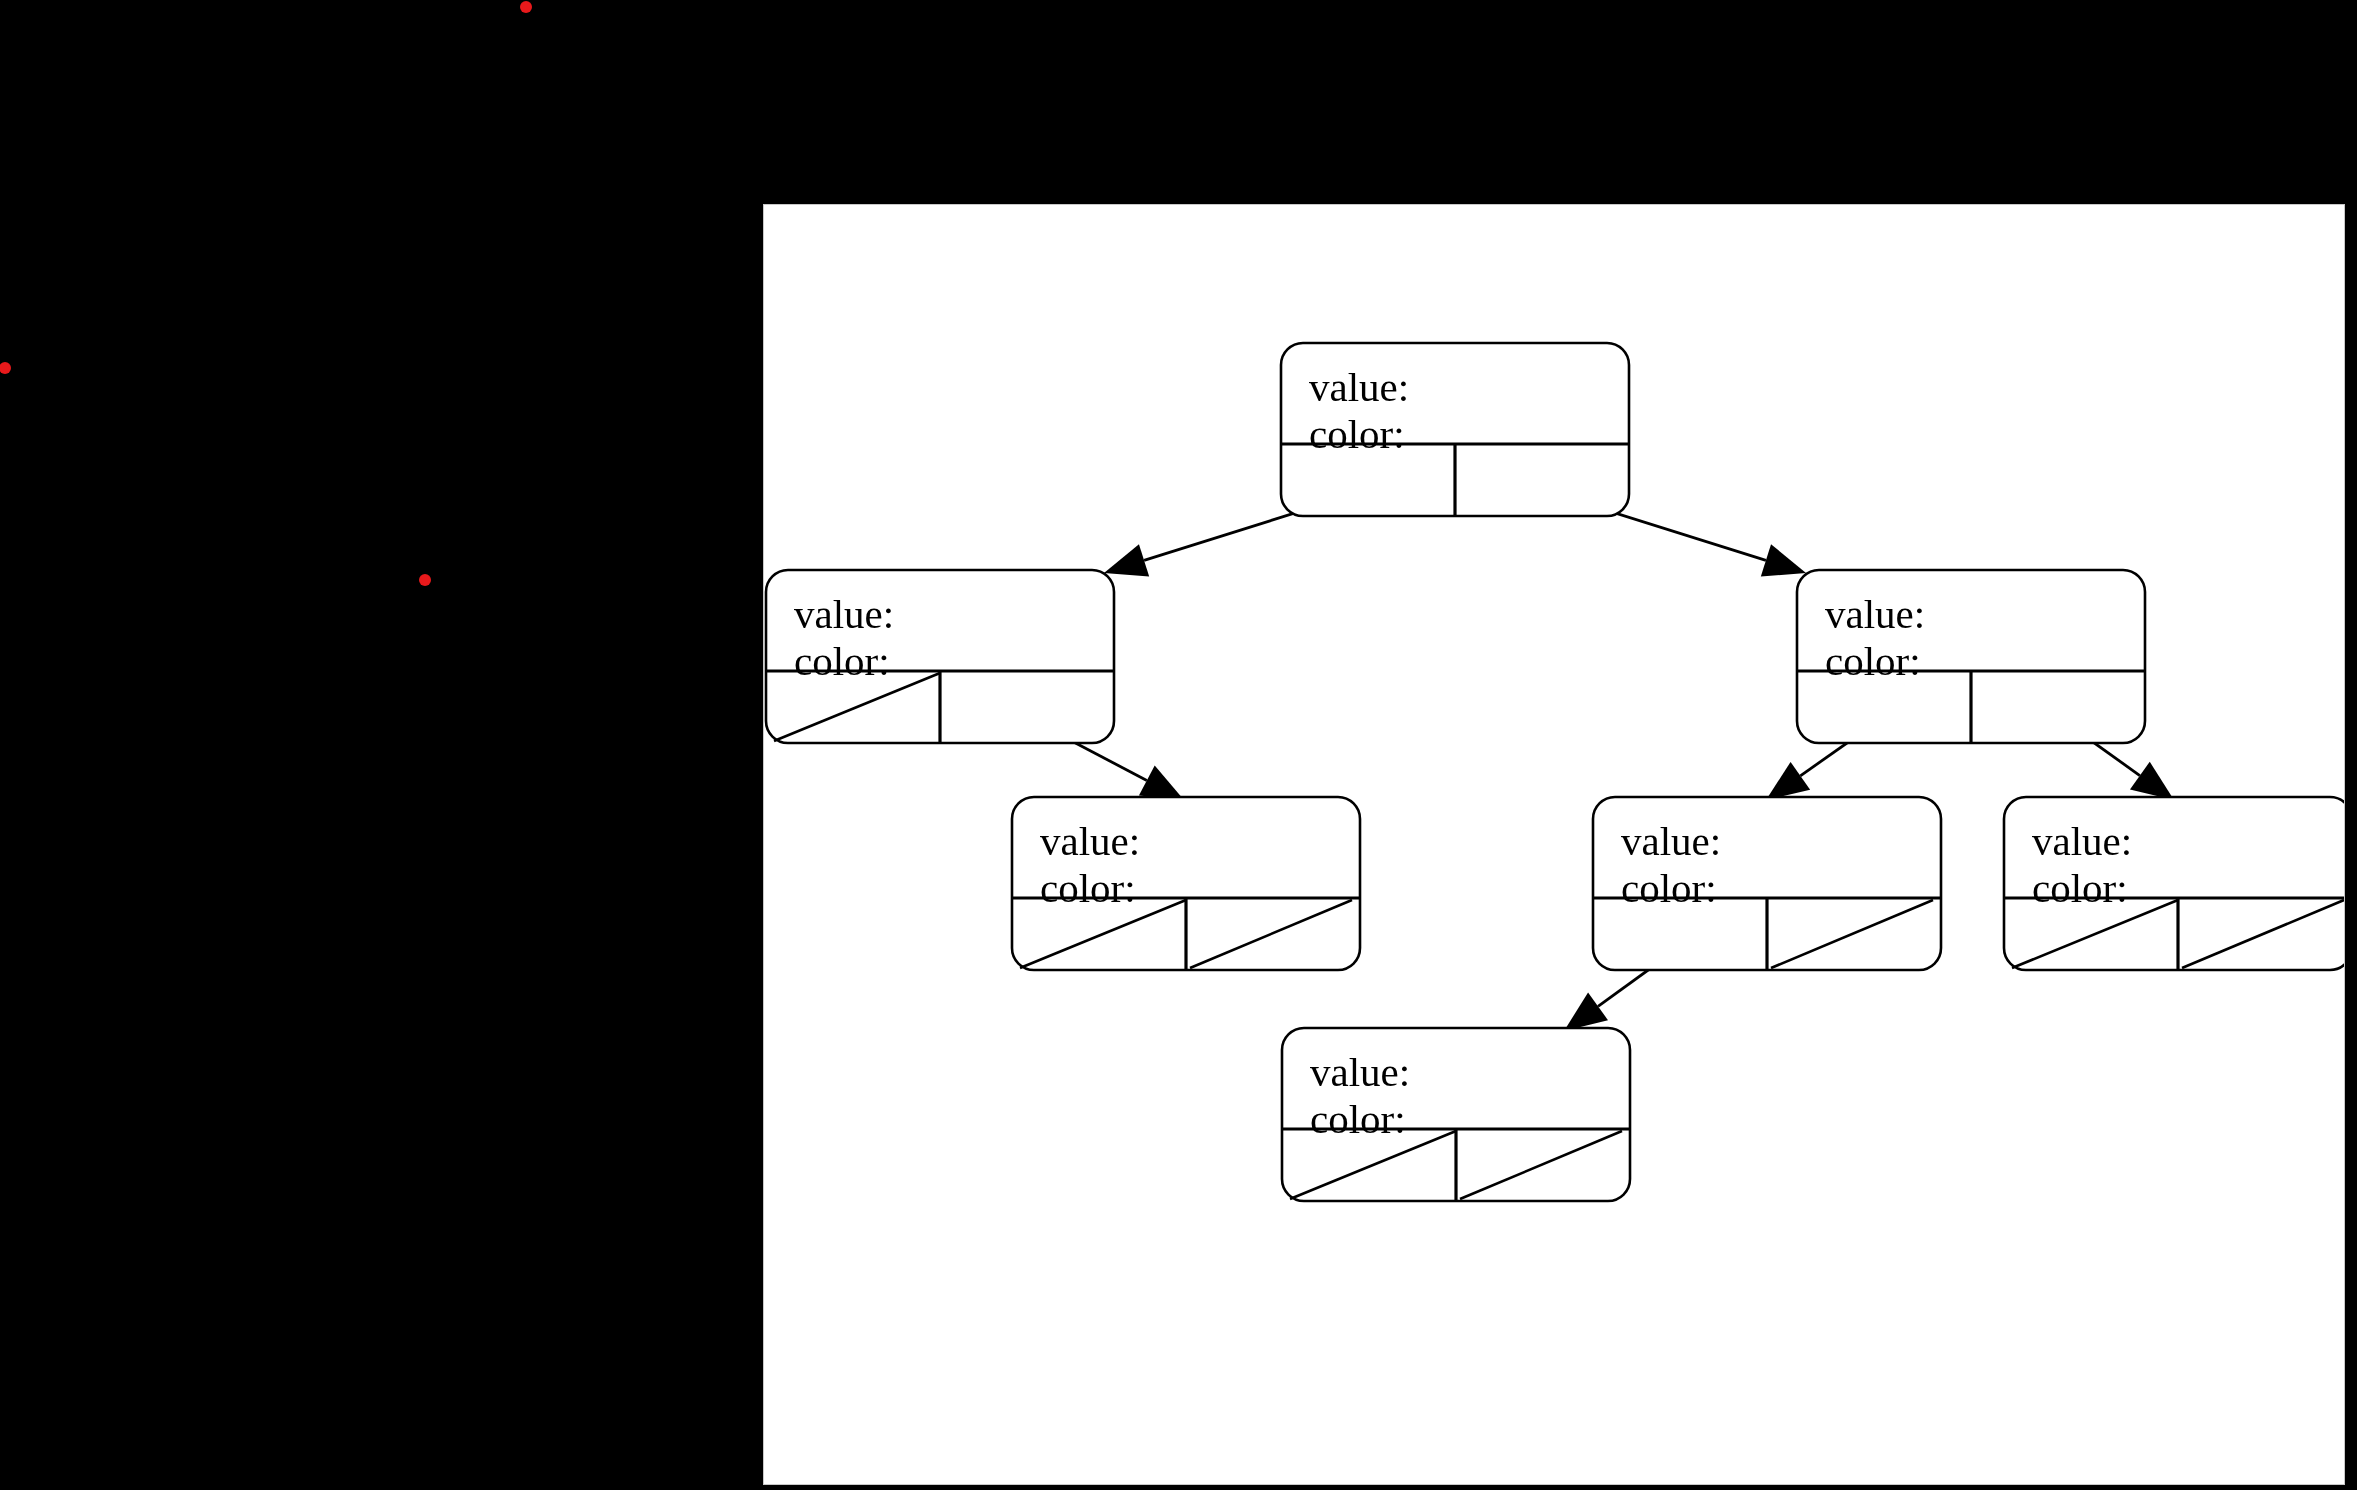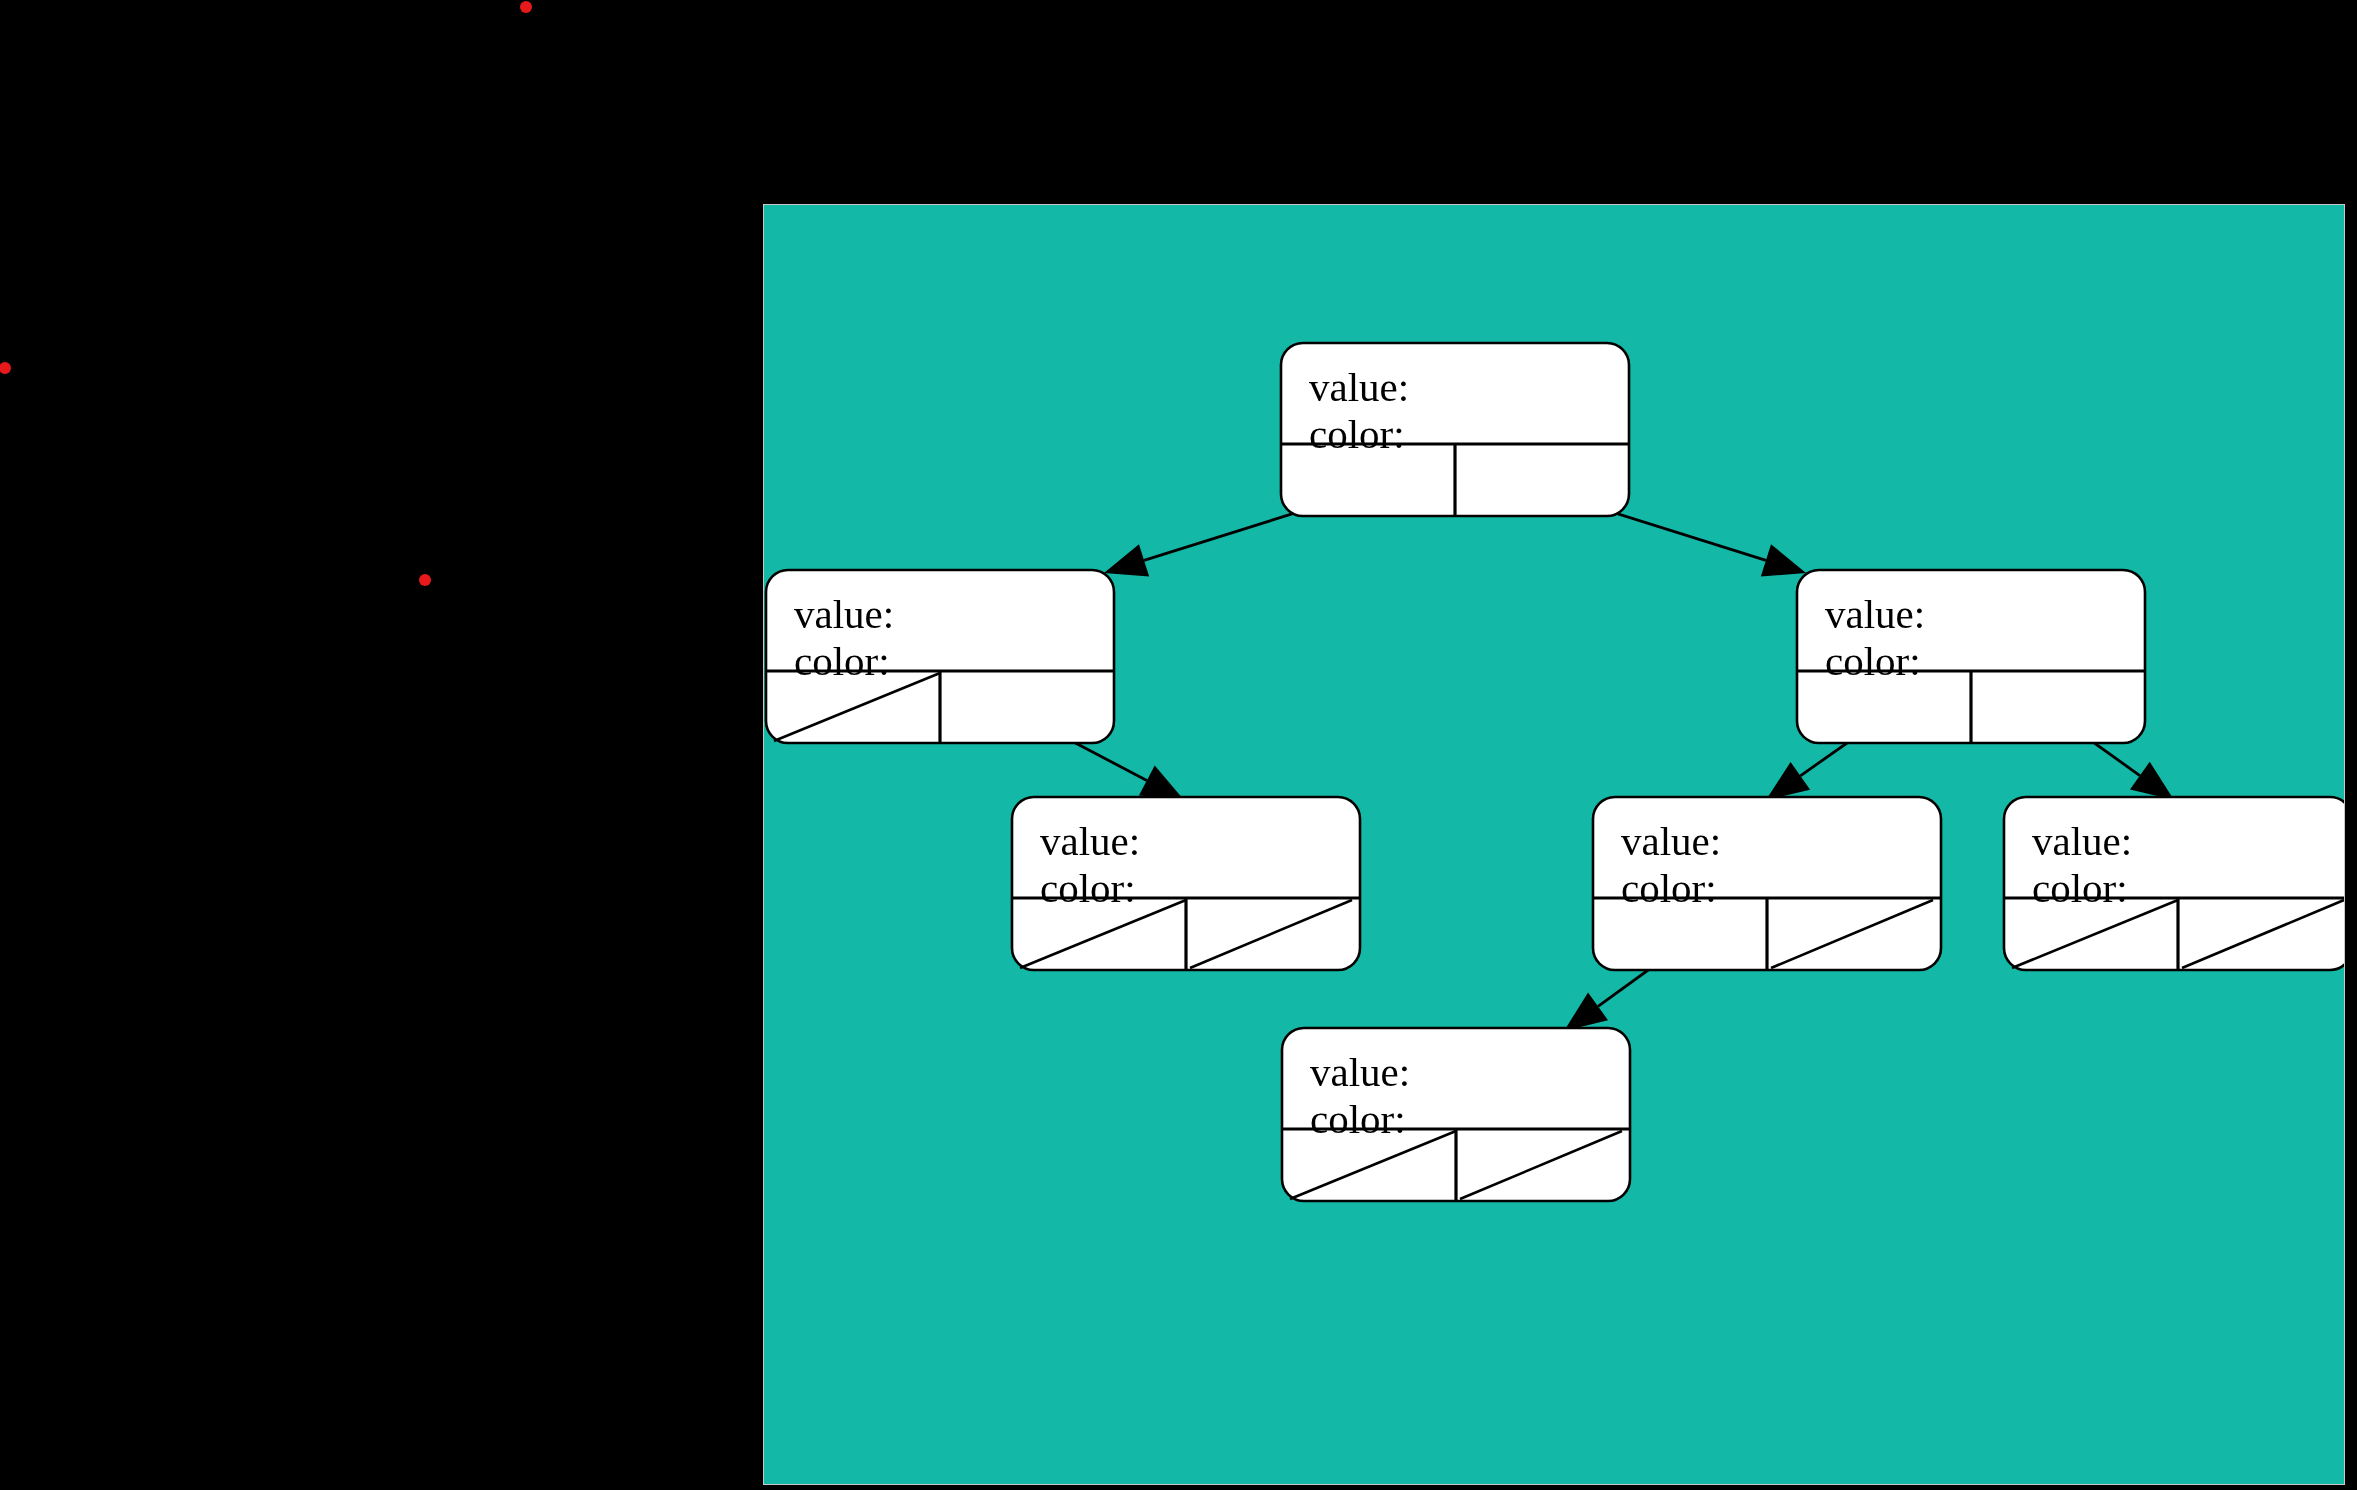--- a/index.html
+++ b/index.html
@@ -29,7 +29,7 @@
     <div class="dot" style="left: 419px; top: 574px; background: rgb(232, 25, 27);"></div>
   </div>
 
-<div id="diagram-panel" style="left: 763px; top: 204px; width: 1582px; height: 1281px; background: #14b8a6; border-color: rgb(200, 200, 200); text-align: right;">
+<div id="diagram-panel" style="left: 763px; top: 204px; width: 1582px; height: 1281px; background: #ffffff; border-color: rgb(200, 200, 200); text-align: right;">
   <svg id="diagram-svg" viewBox="0 0 1582 1281" style="width: 1582px; height: 1281px;">
     <g id="edges-group">
         <line x1="604" y1="285" x2="380.06649562032266" y2="355.40333660421675" class="edge"></line>

